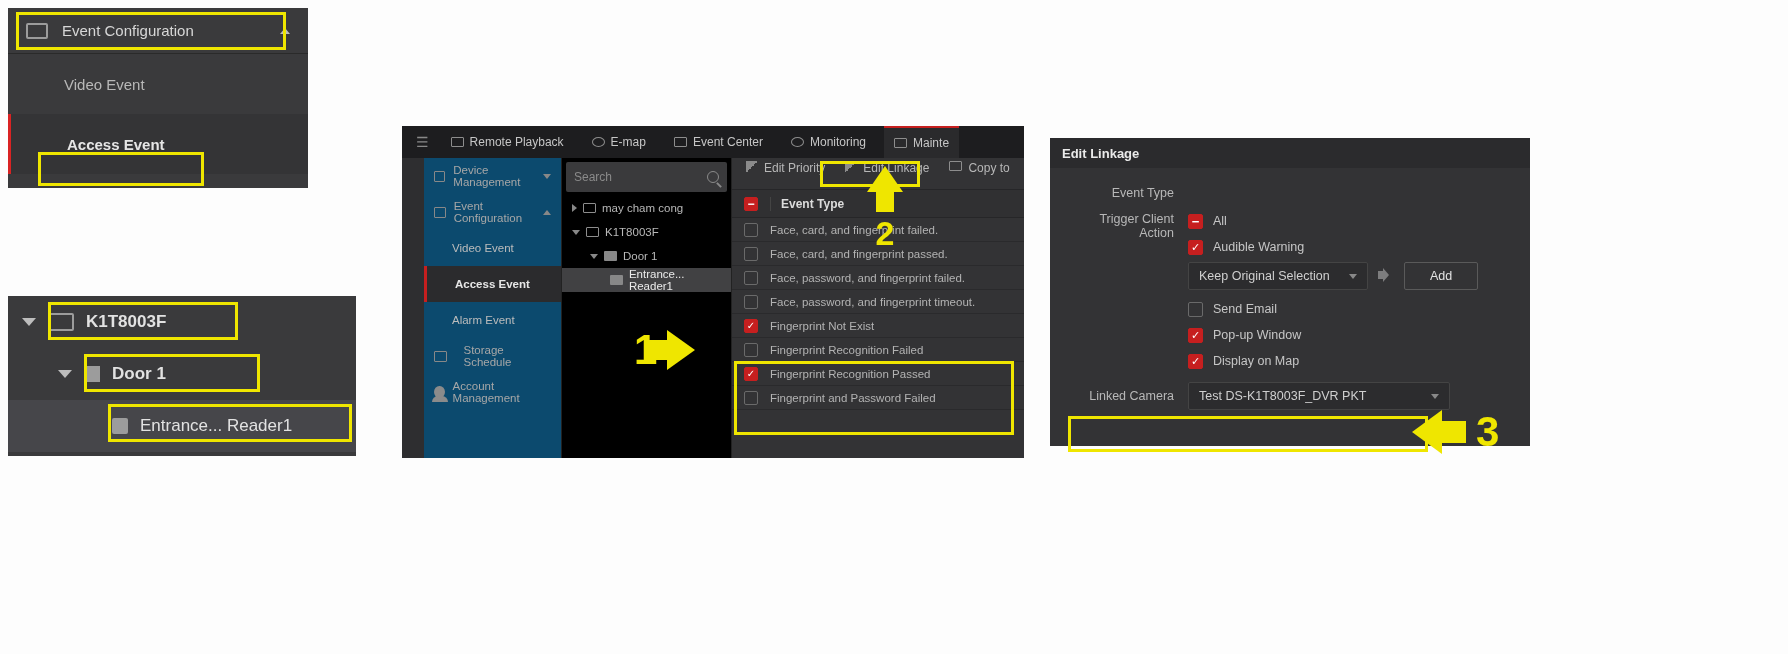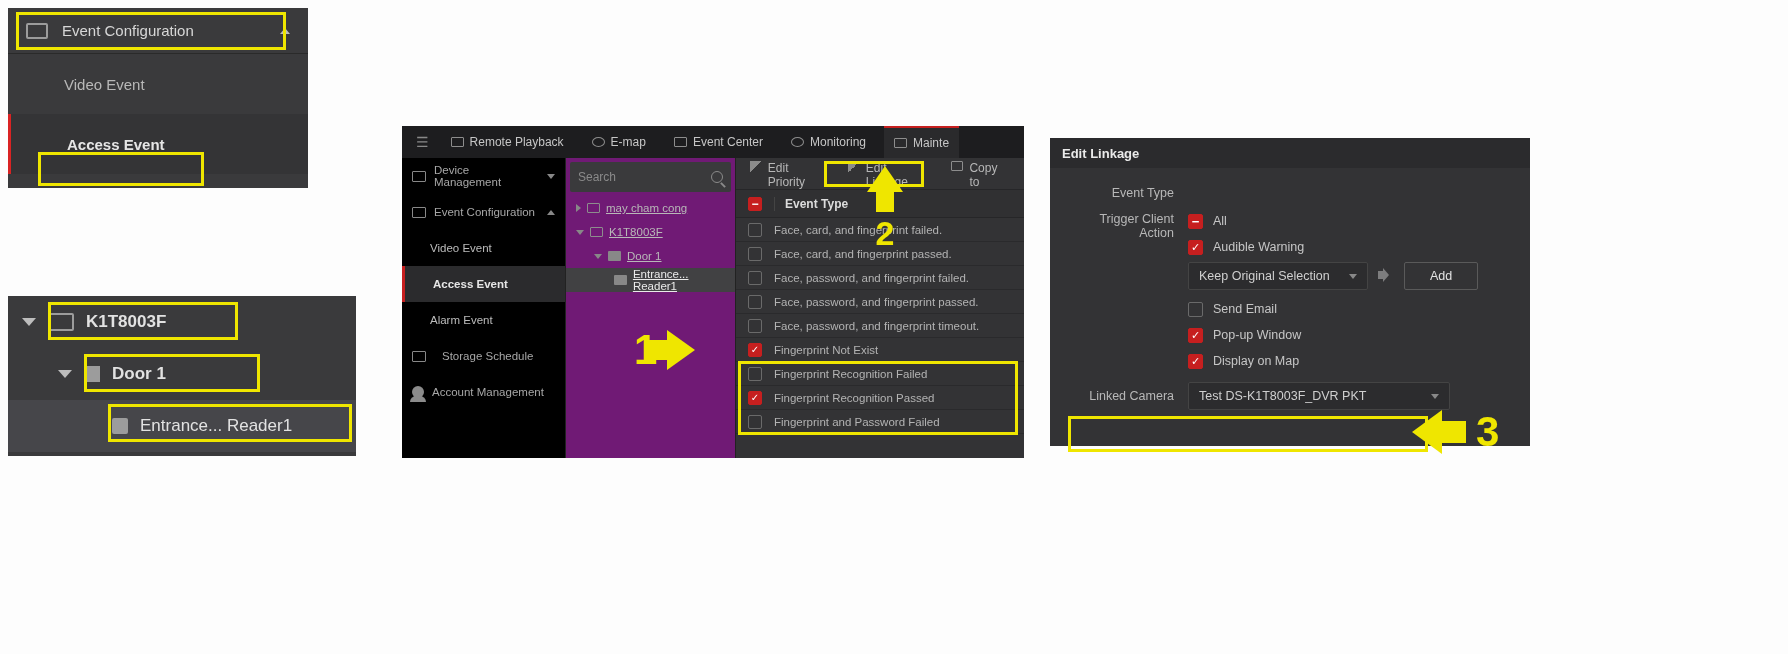--- a/index.html
+++ b/index.html
@@ -40,7 +40,7 @@
   #p3 .topbar .titm { display: flex; align-items: center; gap: 6px; padding: 0 10px; height: 32px; }
   #p3 .topbar .titm.active { border-top: 2px solid #c61f1f; background: #2a2a2c; }
   #p3 .body { display: flex; height: calc(100% - 32px); }
-  #p3 .lnav { width: 164px; background: #000000; border-right: 1px solid #222; }
+  #p3 .lnav { width: 138px; background: #0c4a6e; border-right: 1px solid #222; margin-left: 22px; }
   #p3 .lnav .li { display: flex; align-items: center; height: 36px; padding: 0 10px; gap: 8px; color: #a7a7a7; font-size: 11.5px; justify-content: space-between; }
   #p3 .lnav .li.sub { padding-left: 28px; color: #bcbcbc; justify-content: flex-start; }
   #p3 .lnav .li.sub.active { border-left: 3px solid #c61f1f; background: #2b2b2d; color: #e6e6e6; font-weight: 600; }

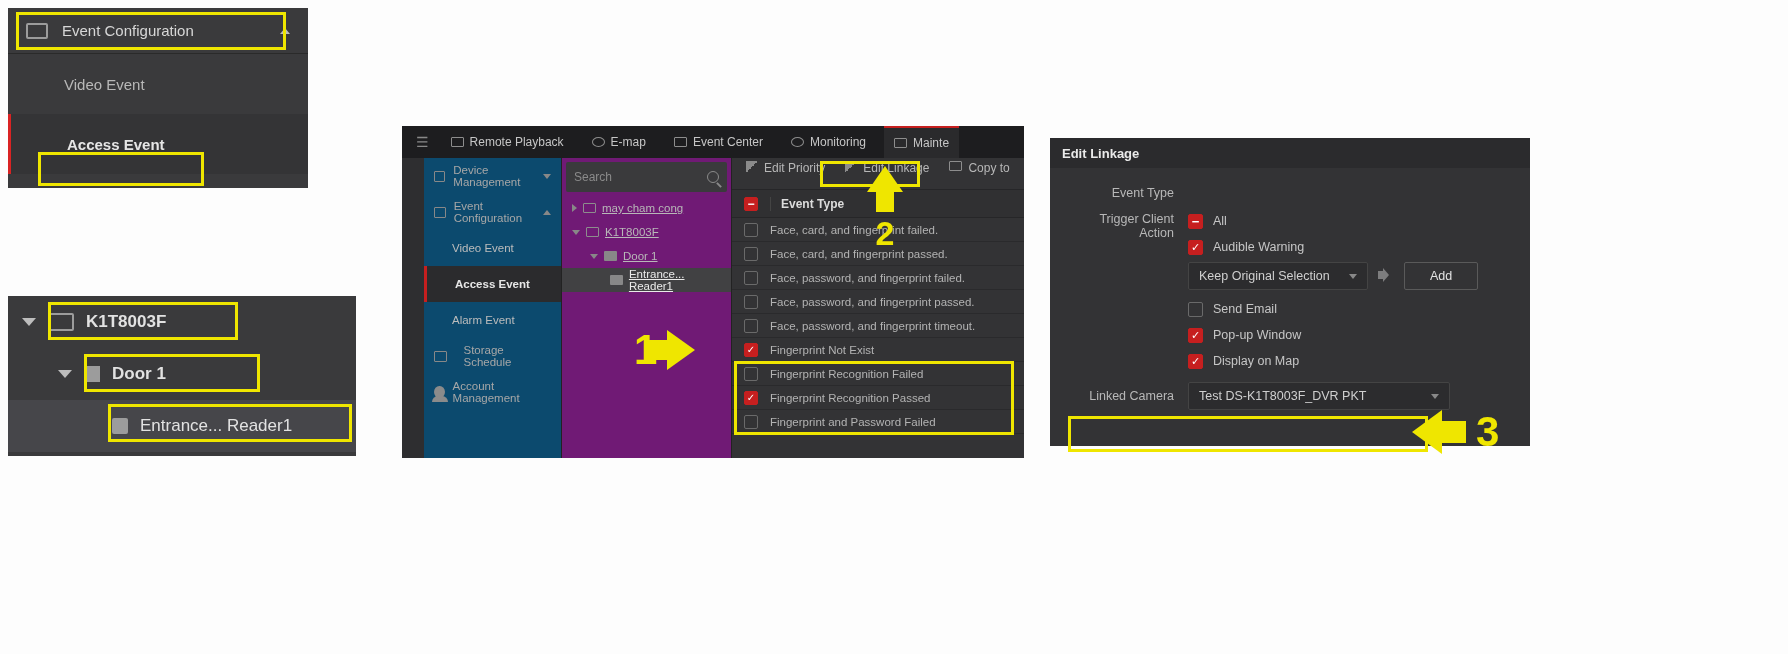--- a/index.html
+++ b/index.html
@@ -45,7 +45,7 @@
   #p3 .lnav .li.sub { padding-left: 28px; color: #bcbcbc; justify-content: flex-start; }
   #p3 .lnav .li.sub.active { border-left: 3px solid #c61f1f; background: #2b2b2d; color: #e6e6e6; font-weight: 600; }
   #p3 .lnav .li .ic { width: 14px; height: 11px; border: 1.5px solid #888; border-radius: 1px; }
-  #p3 .tree { width: 170px; background: #701a75; border-right: 1px solid #222; }
+  #p3 .tree { width: 170px; background: #000000; border-right: 1px solid #222; }
   #p3 .tree .search { display: flex; align-items: center; height: 30px; background: #3a3a3c; margin: 4px; border-radius: 2px; padding: 0 8px; color: #8a8a8a; justify-content: space-between; }
   #p3 .tree .tr { display: flex; align-items: center; height: 24px; padding-left: 10px; gap: 6px; color: #b8b8b8; font-size: 11.5px; text-decoration: underline; }
   #p3 .tree .tr.sel { background: #414143; color: #eaeaea; }

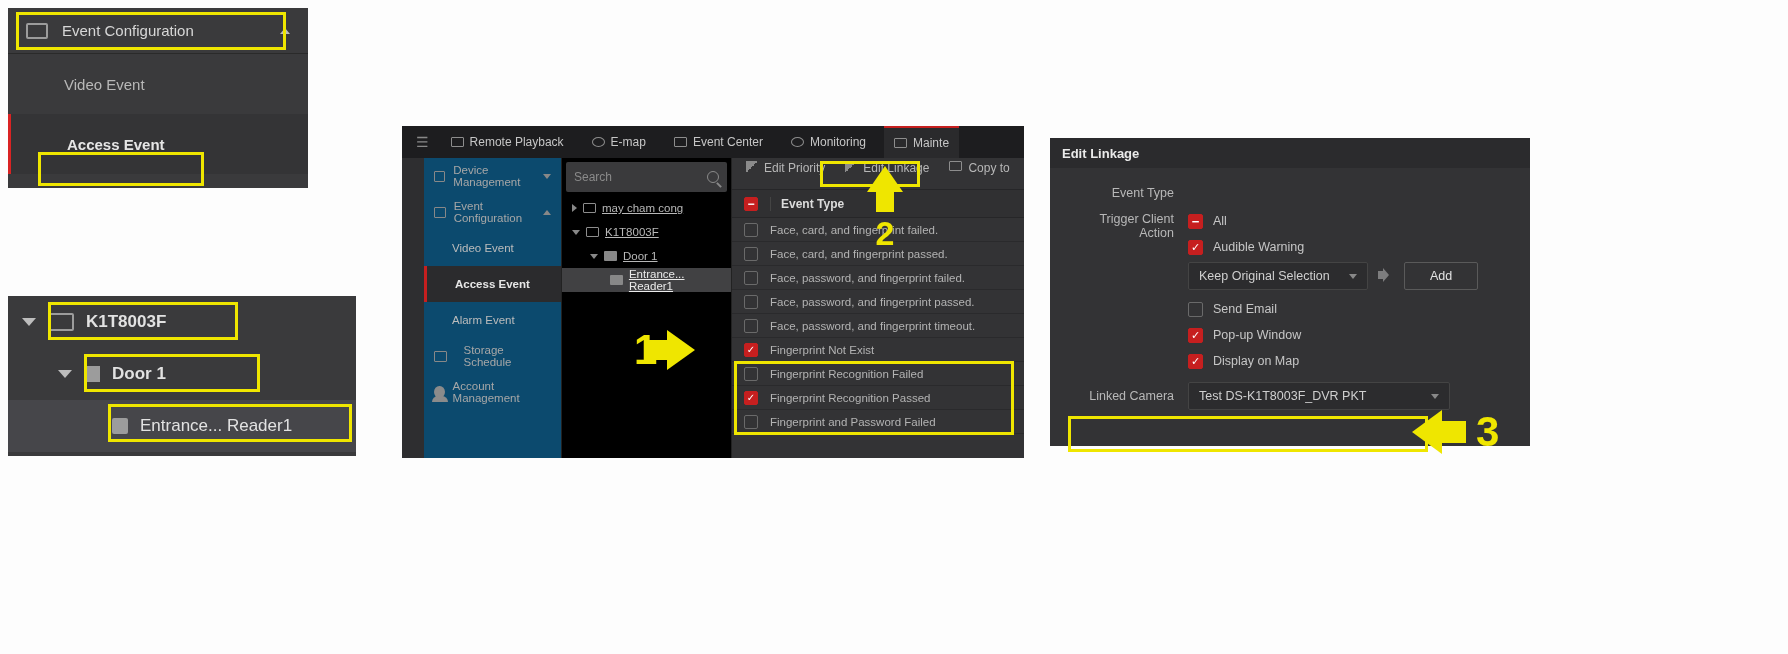--- a/index.html
+++ b/index.html
@@ -47,7 +47,7 @@
   #p3 .lnav .li .ic { width: 14px; height: 11px; border: 1.5px solid #888; border-radius: 1px; }
   #p3 .tree { width: 170px; background: #000000; border-right: 1px solid #222; }
   #p3 .tree .search { display: flex; align-items: center; height: 30px; background: #3a3a3c; margin: 4px; border-radius: 2px; padding: 0 8px; color: #8a8a8a; justify-content: space-between; }
-  #p3 .tree .tr { display: flex; align-items: center; height: 24px; padding-left: 10px; gap: 6px; color: #b8b8b8; font-size: 11.5px; text-decoration: underline; }
+  #p3 .tree .tr { display: flex; align-items: center; height: 24px; padding-left: 10px; gap: 6px; color: #b8b8b8; font-size: 11.5px; }
   #p3 .tree .tr.sel { background: #414143; color: #eaeaea; }
   #p3 .list { flex: 1; background: #333335; position: relative; }
   #p3 .tools { height: 32px; display: flex; align-items: center; gap: 4px; padding: 0 6px; border-bottom: 1px solid #262628; color: #b7b7b7; }

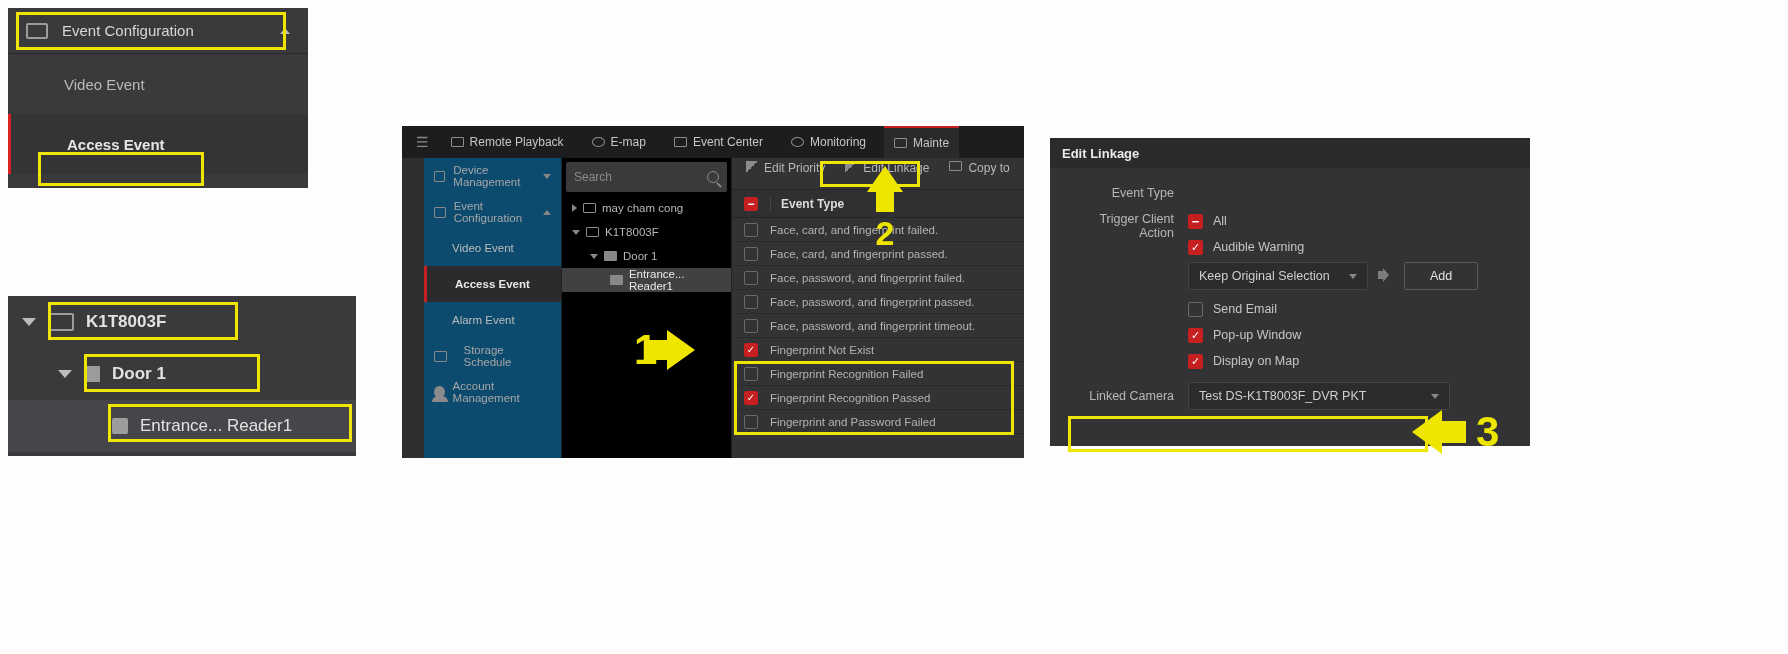--- a/index.html
+++ b/index.html
@@ -255,10 +255,6 @@
           </div>
           <div class="evr">
             <span class="chk"></span>
-            <span>Face, password, and fingerprint passed.</span>
-          </div>
-          <div class="evr">
-            <span class="chk"></span>
             <span>Face, password, and fingerprint timeout.</span>
           </div>
           <div class="evr">

